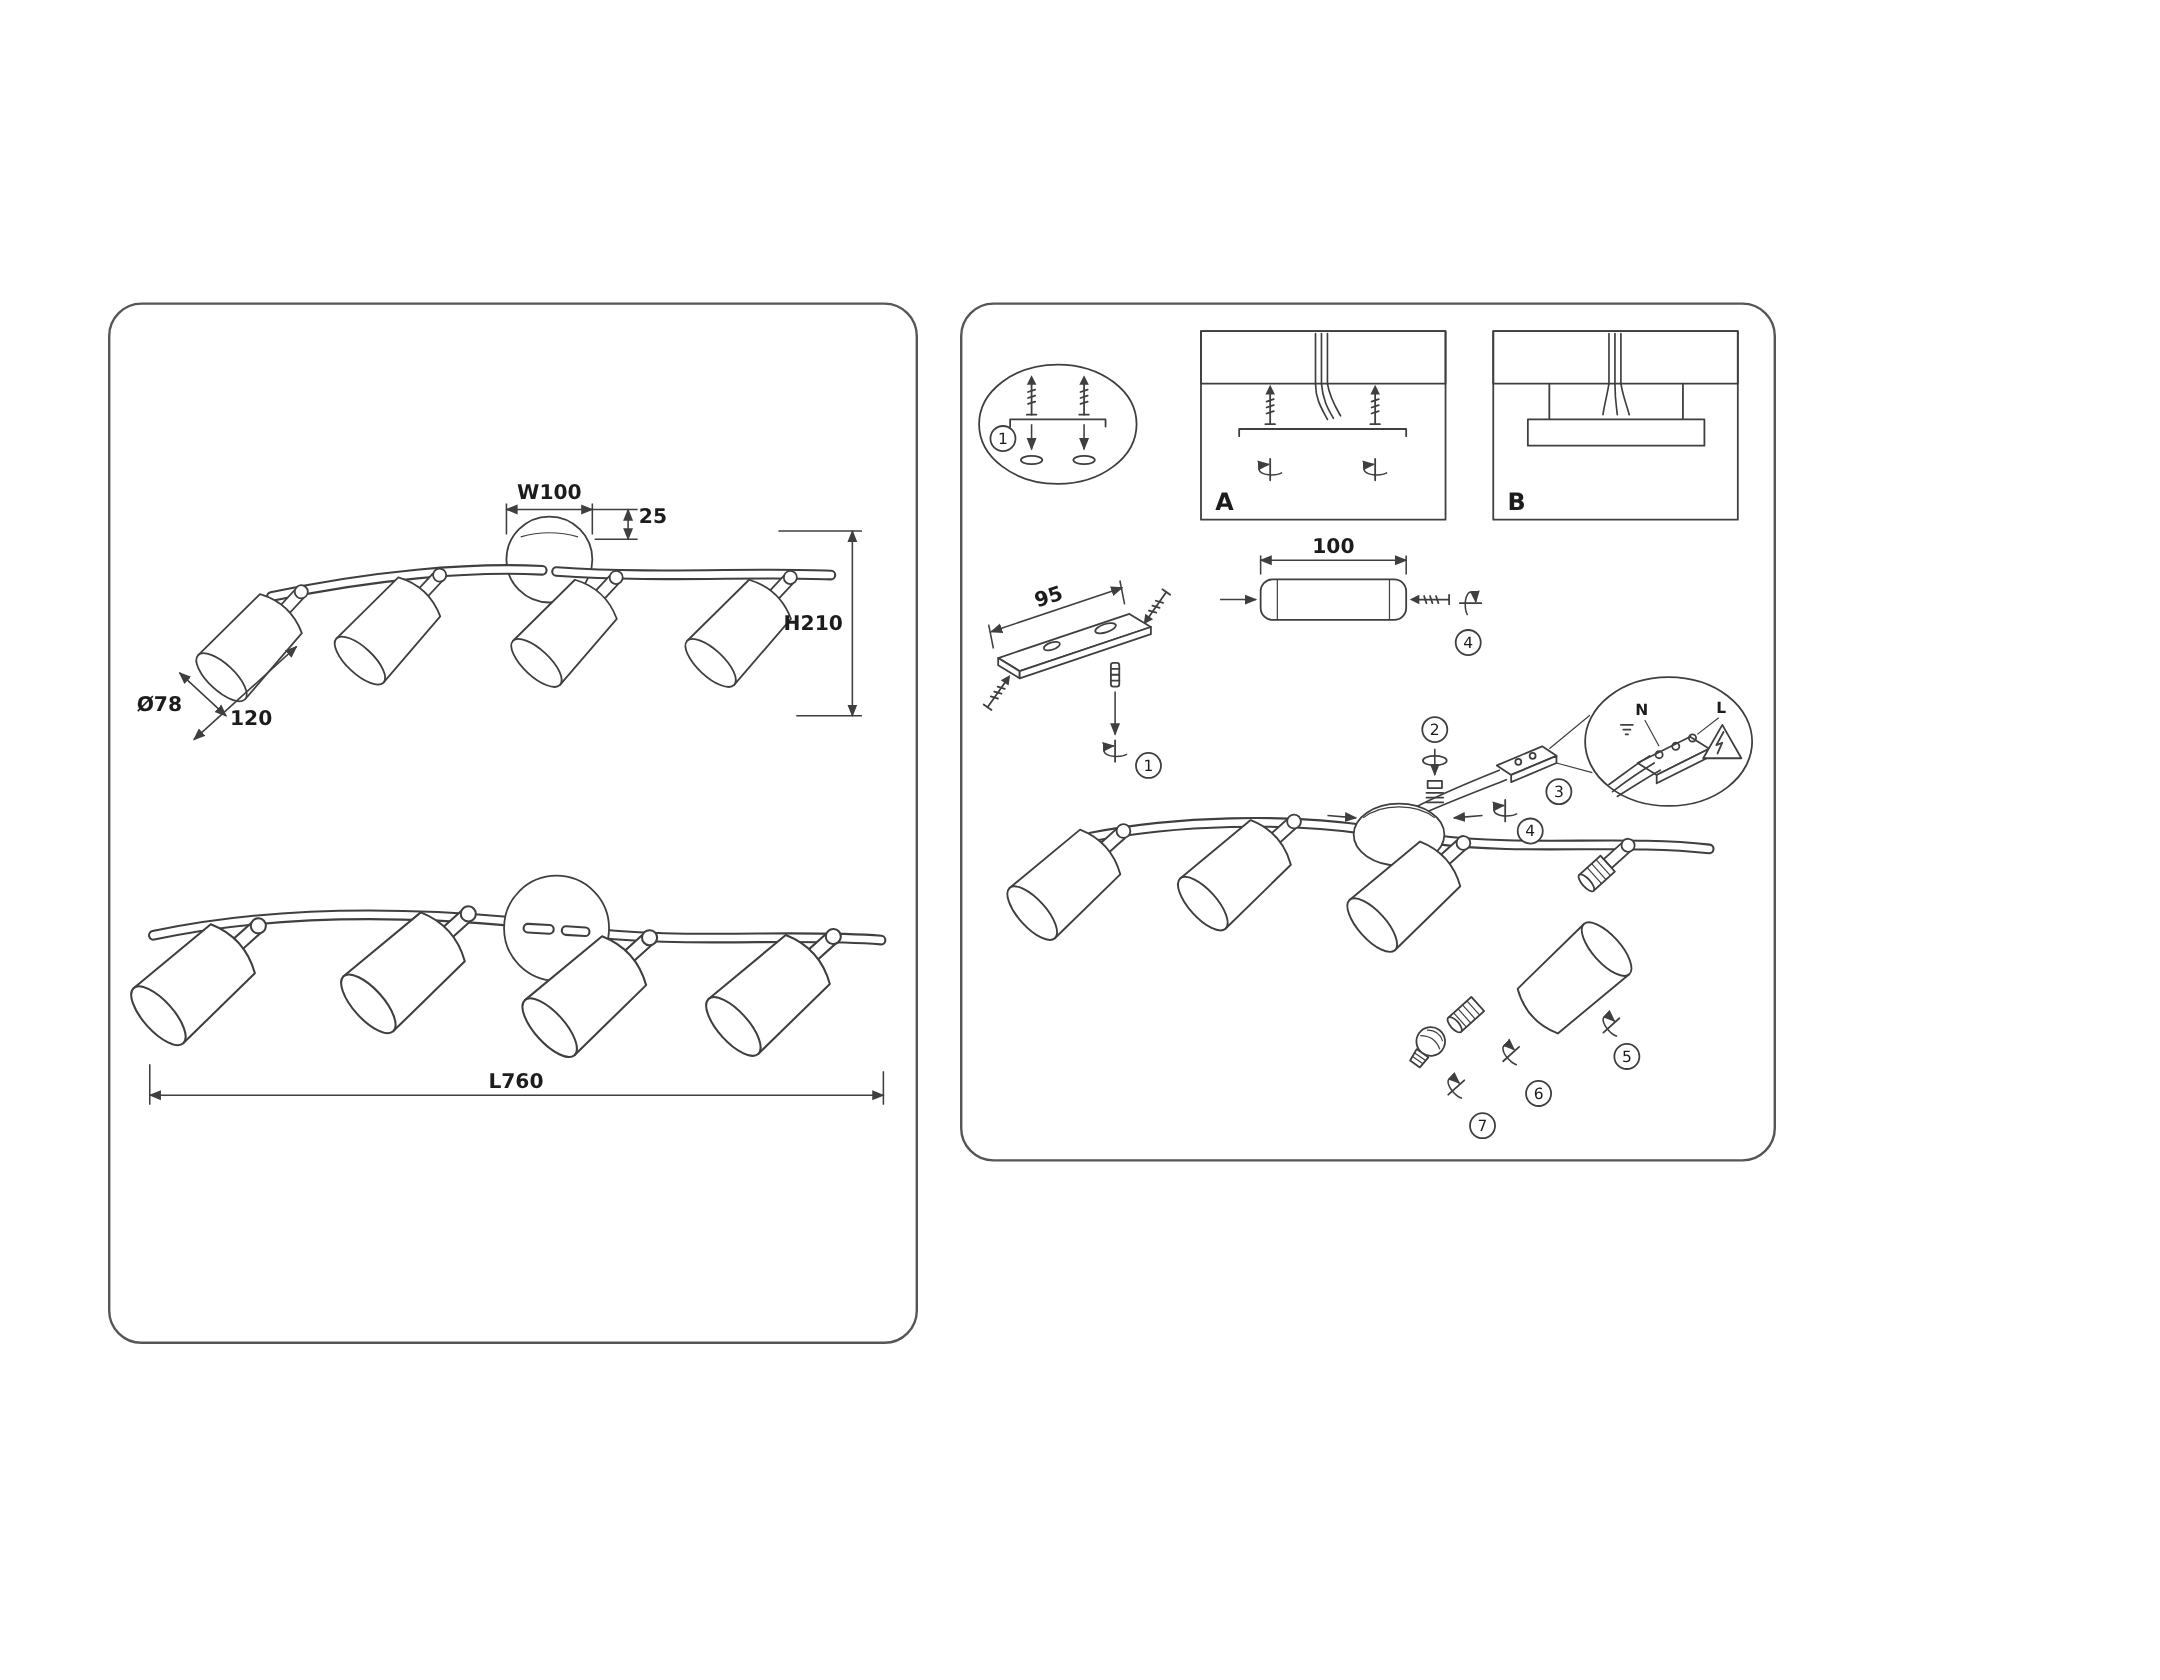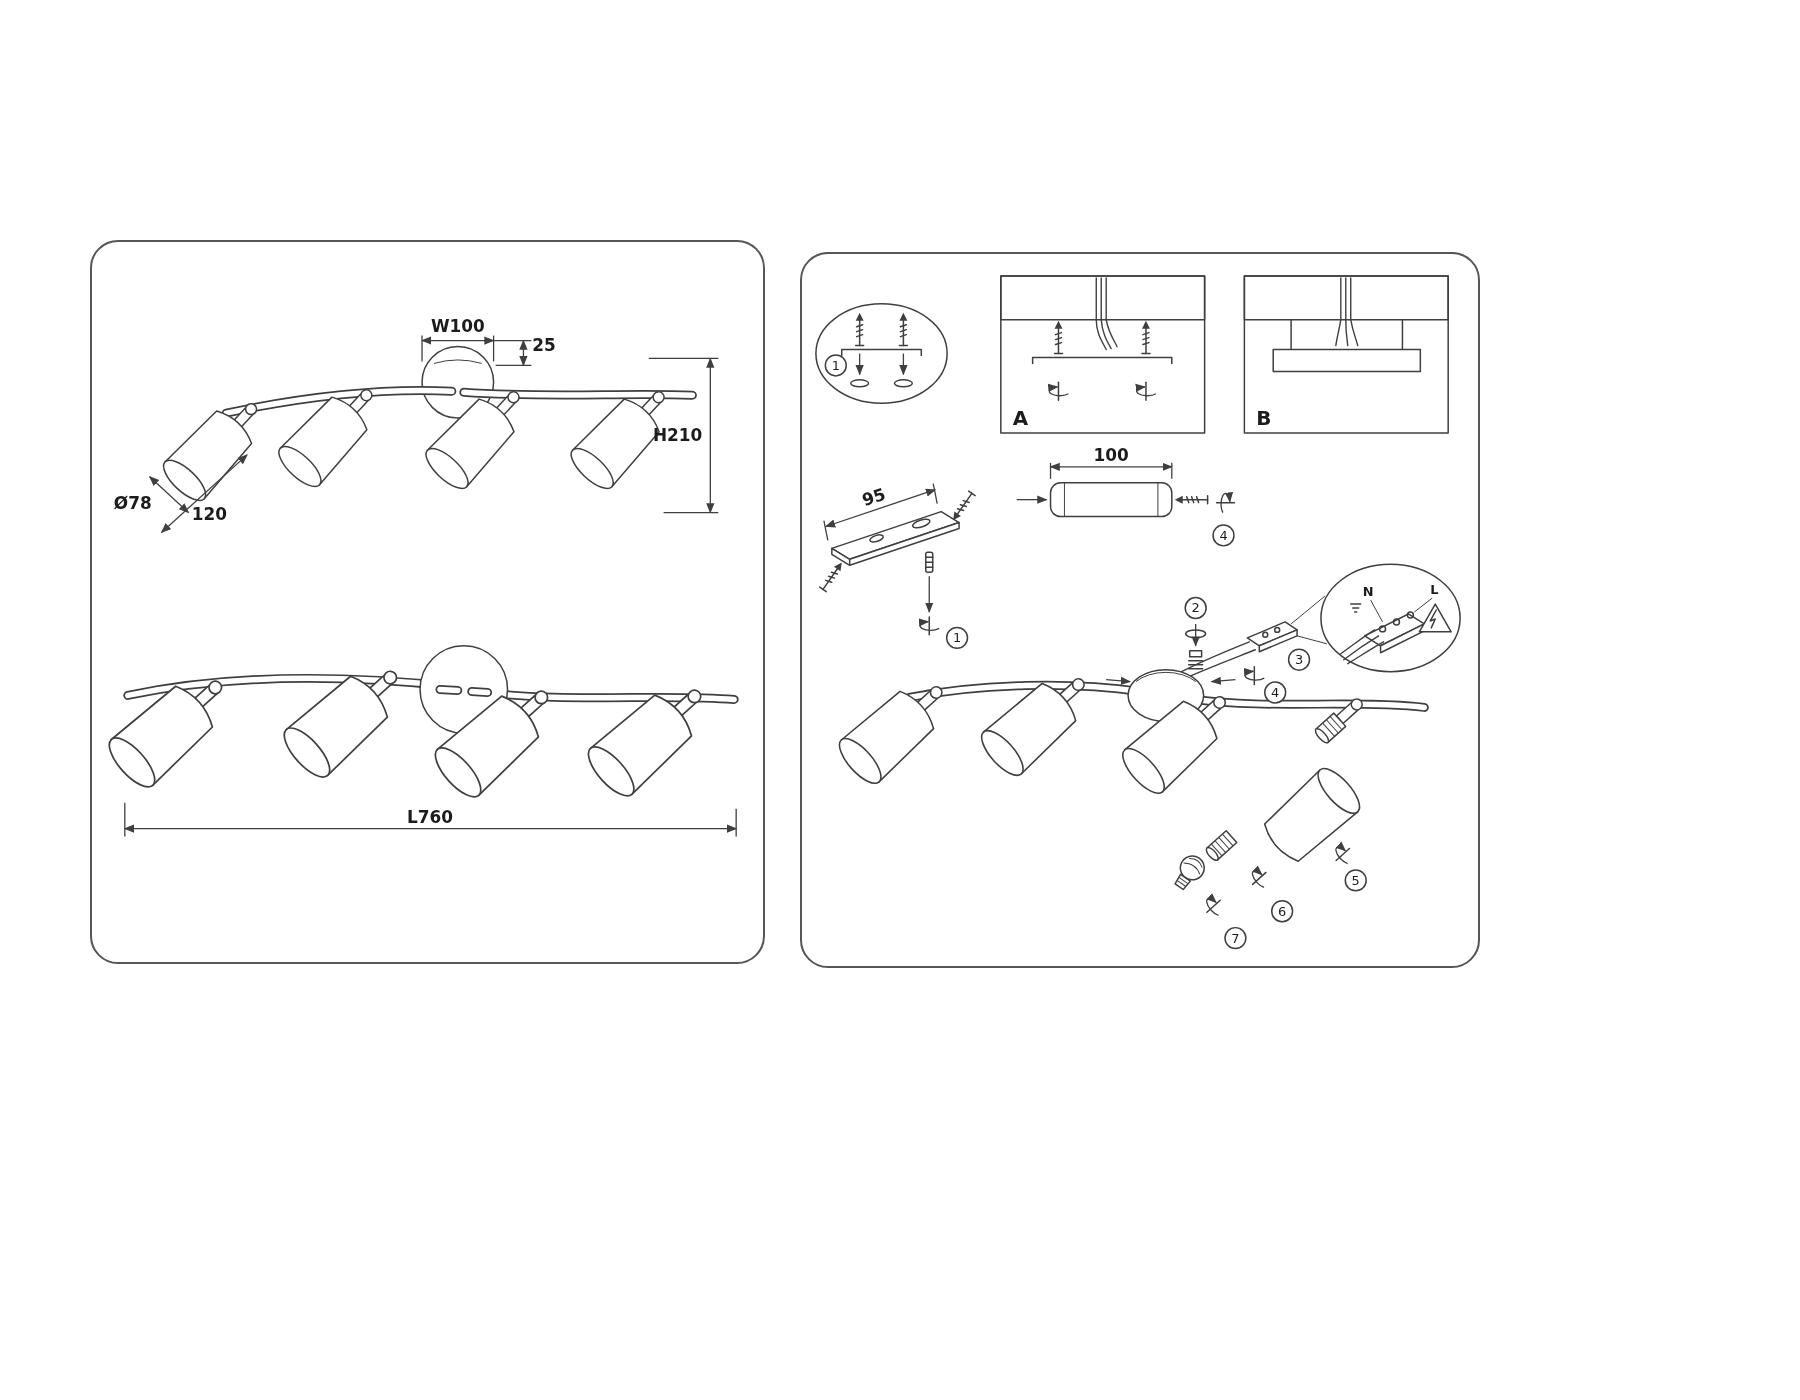--- a/index.html
+++ b/index.html
@@ -6,7 +6,7 @@
   html,body { width:1800px; height:1400px; background:#ffffff; font-family:"DejaVu Sans", sans-serif; }
   .sheet { position:relative; width:1800px; height:1400px; background:#fff; }
   .panel { position:absolute; border:2.5px solid #565656; border-radius:28px; background:#fff; }
-  .panel-left  { left:90px;  top:240px; width:675px; height:724px; }
+  .panel-left  { left:90px;  top:252px; width:675px; height:868px; }
   .panel-right { left:800px; top:252px; width:680px; height:716px; }
   svg.draw { width:100%; height:100%; display:block; }
 

